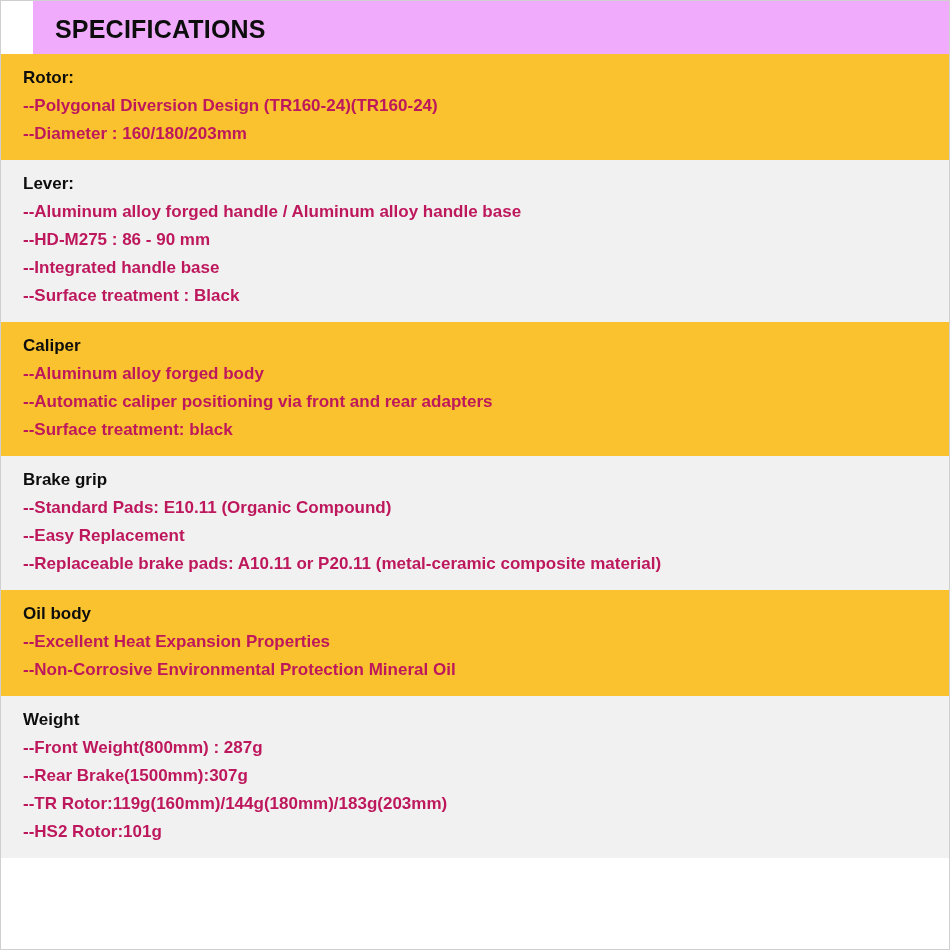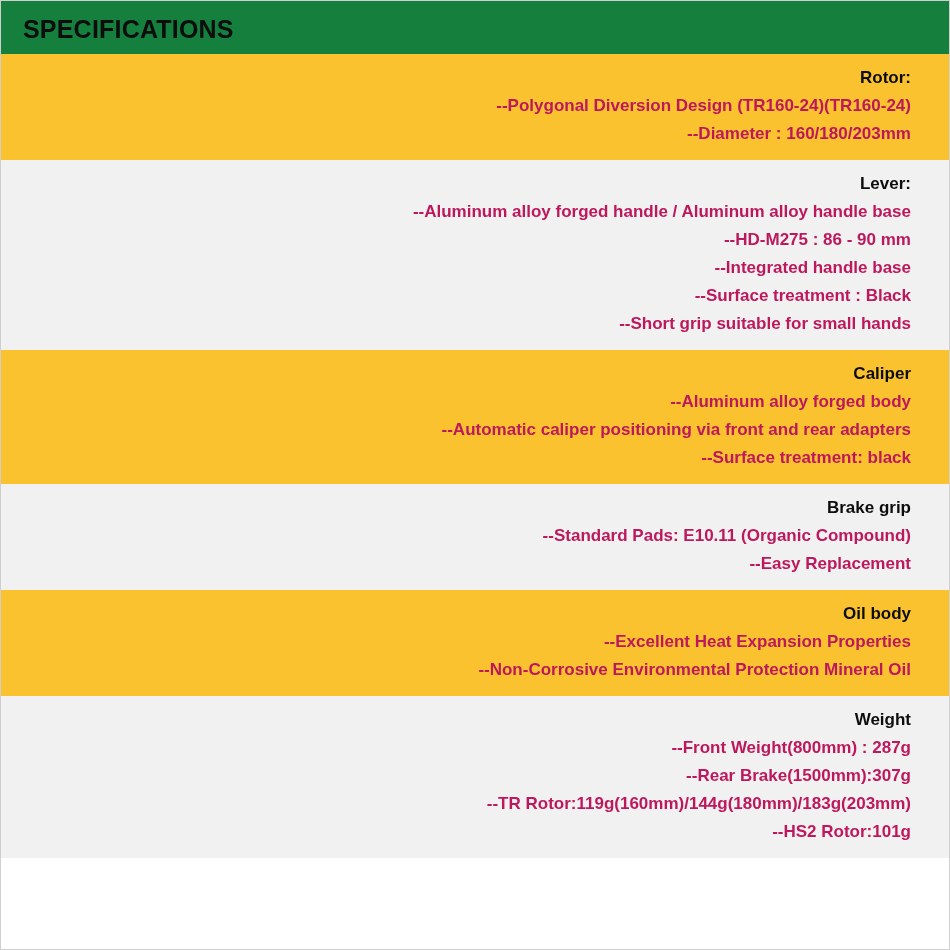--- a/index.html
+++ b/index.html
@@ -25,7 +25,8 @@
   }
   .title-bar {
     padding: 14px 0 10px 22px;
-    background: #15803d;
+    background: #f0abfc;
+    margin-left: 32px;
   }
   .title-bar h1 {
     margin: 0;

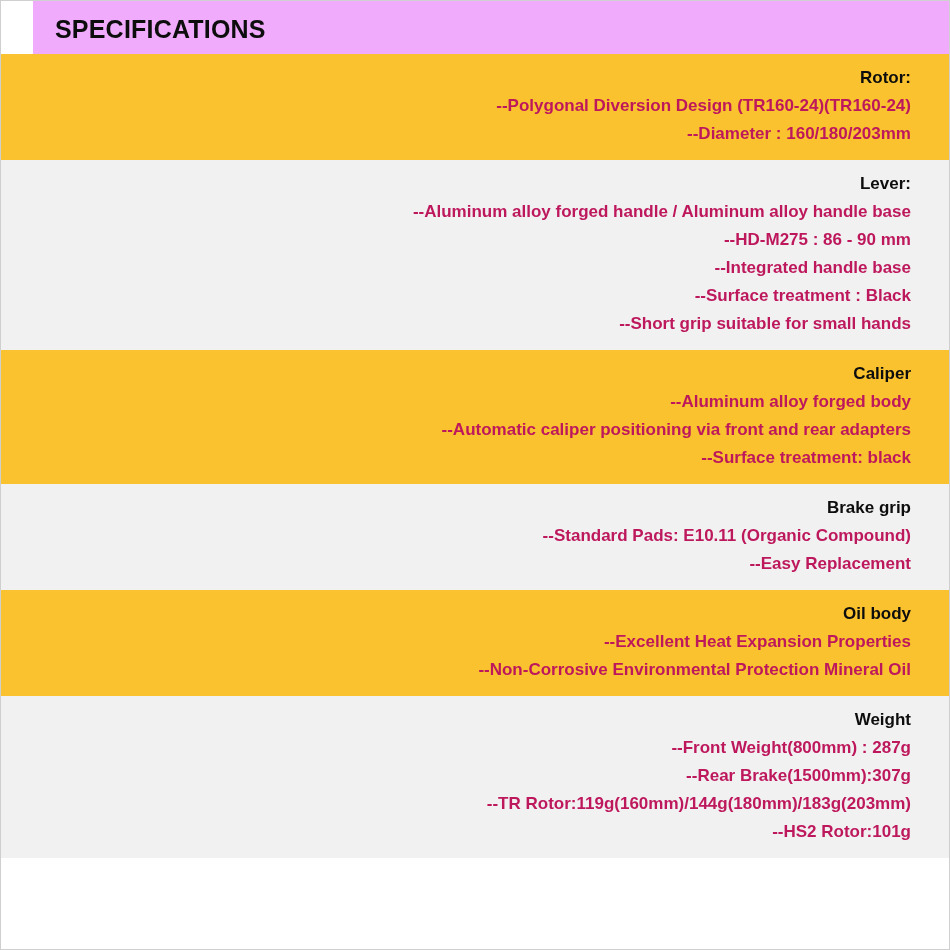--- a/index.html
+++ b/index.html
@@ -37,7 +37,6 @@
   }
   .section {
     padding: 10px 38px 12px 22px;
-    text-align: right;
   }
   .section.accent {
     background: #f9c22e;

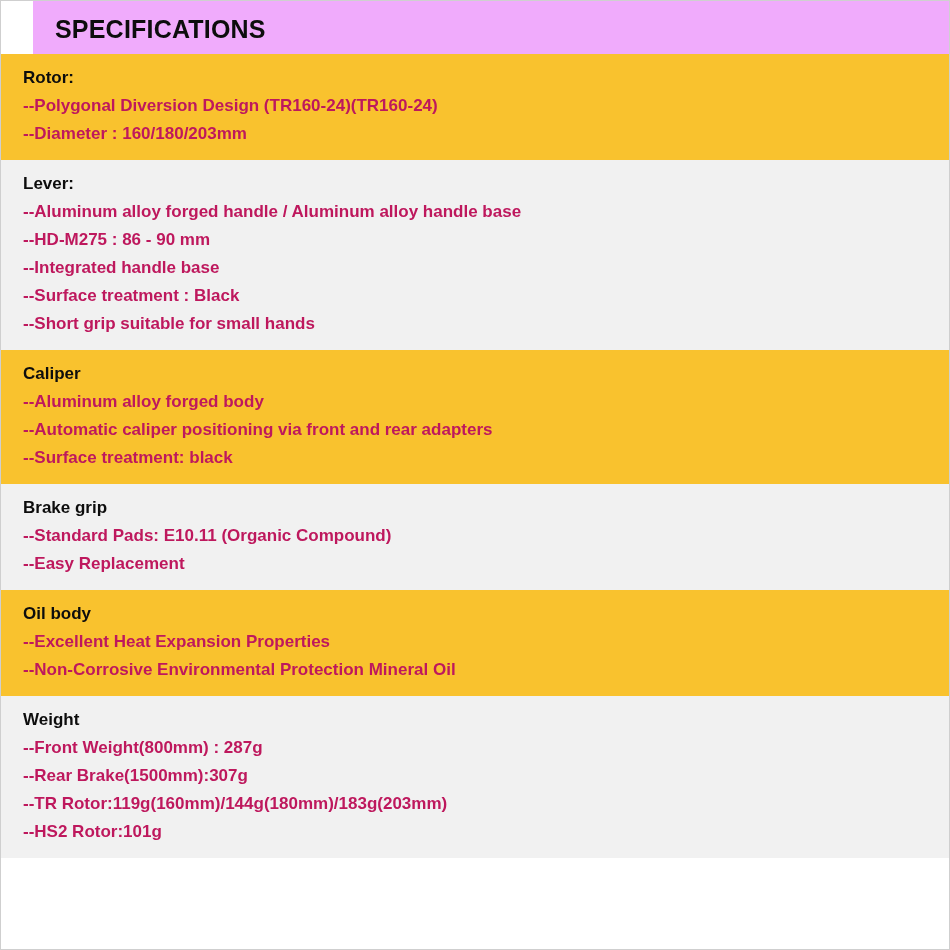--- a/index.html
+++ b/index.html
@@ -81,7 +81,6 @@
         <div class="section-line">--HD-M275 : 86 - 90 mm</div>
         <div class="section-line">--Integrated handle base</div>
         <div class="section-line">--Surface treatment : Black</div>
-        <div class="section-line">--Short grip suitable for small hands</div>
       </div>
       <div class="section accent">
         <div class="section-head">Caliper</div>

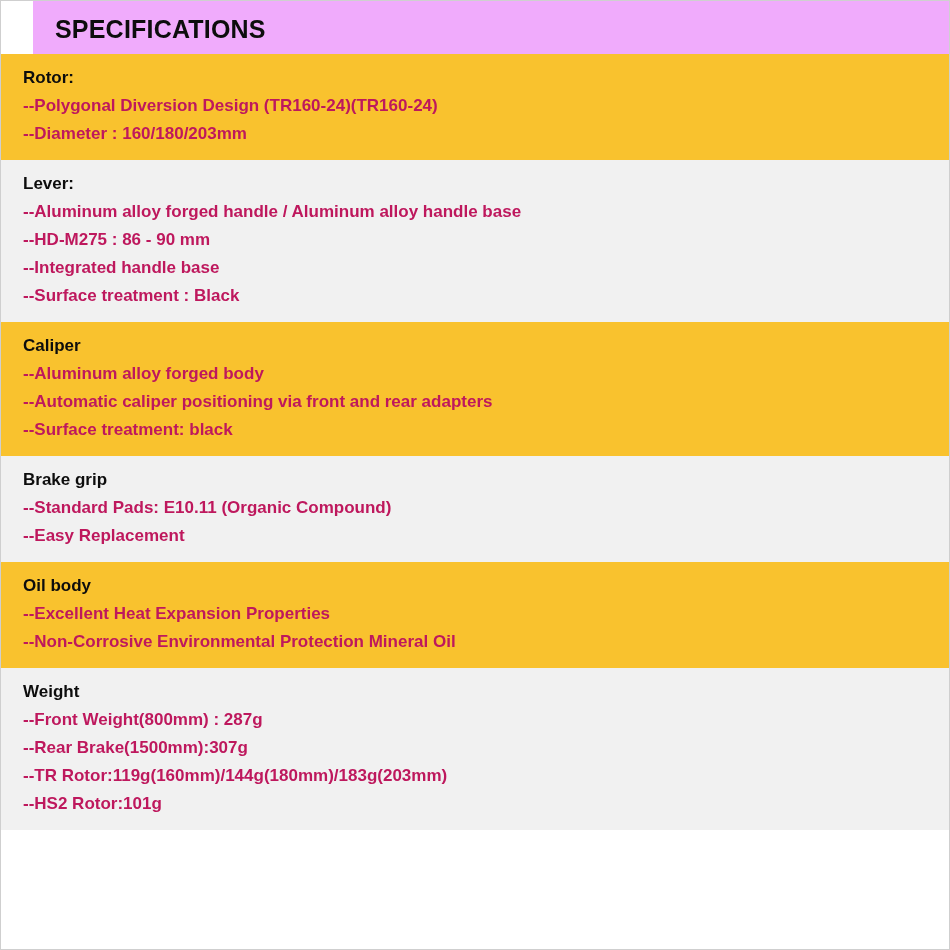--- a/index.html
+++ b/index.html
@@ -92,6 +92,7 @@
         <div class="section-head">Brake grip</div>
         <div class="section-line">--Standard Pads: E10.11 (Organic Compound)</div>
         <div class="section-line">--Easy Replacement</div>
+        <div class="section-line">--Replaceable brake pads: A10.11 or P20.11 (metal-ceramic composite material)</div>
       </div>
       <div class="section accent">
         <div class="section-head">Oil body</div>

